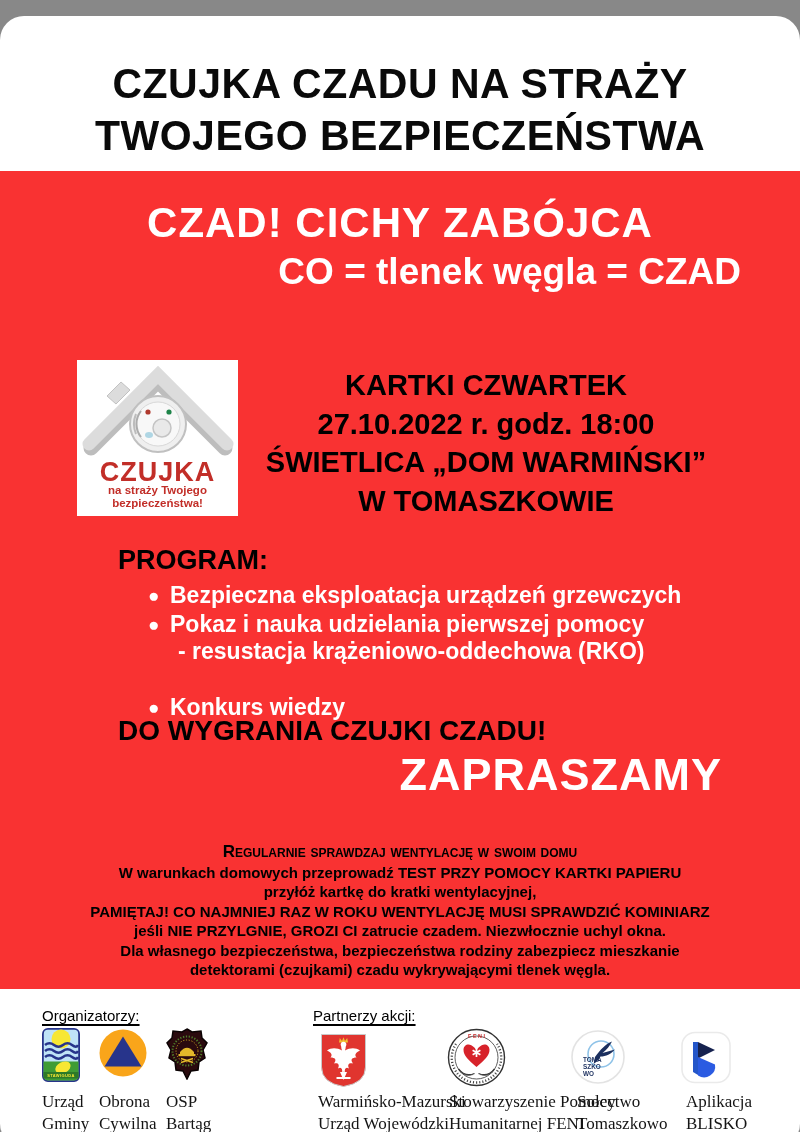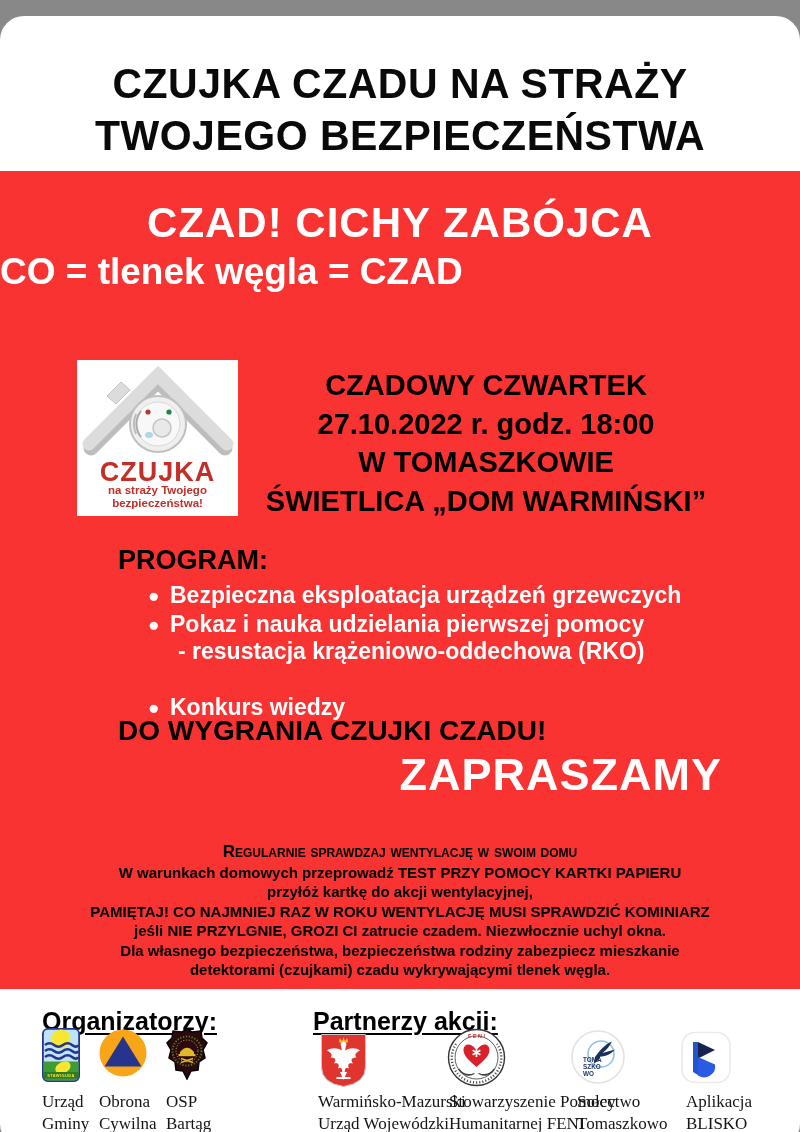--- a/index.html
+++ b/index.html
@@ -23,8 +23,8 @@
     color:#FFFFFF; font-weight:800; font-size:42px; letter-spacing:1px;
   }
   .hero-eq{
-    position:absolute; left:0; top:235px; width:741px; text-align:left;
-    color:#FFFFFF; font-weight:800; font-size:37px;
+    position:absolute; left:0; top:235px; width:741px; text-align:right;
+    color:#FFFFFF; font-weight:800; font-size:37px;padding-left:40px;
   }
   
   .czujka-box{

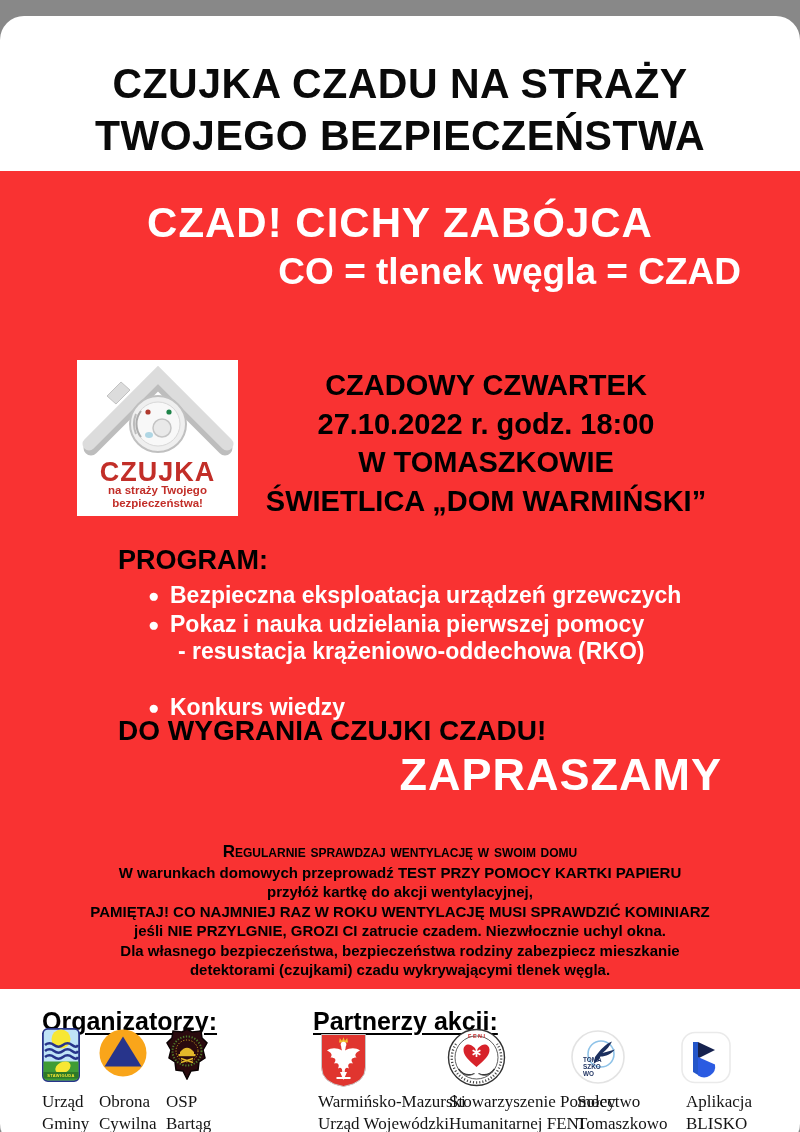--- a/index.html
+++ b/index.html
@@ -108,7 +108,7 @@
   </div>
 
   <div class="event">
-    <div>CZADOWY CZWARTEK</div>
+    <div>KARTKI CZWARTEK</div>
     <div>27.10.2022 r. godz. 18:00</div>
     <div>W TOMASZKOWIE</div>
     <div>ŚWIETLICA „DOM WARMIŃSKI”</div>

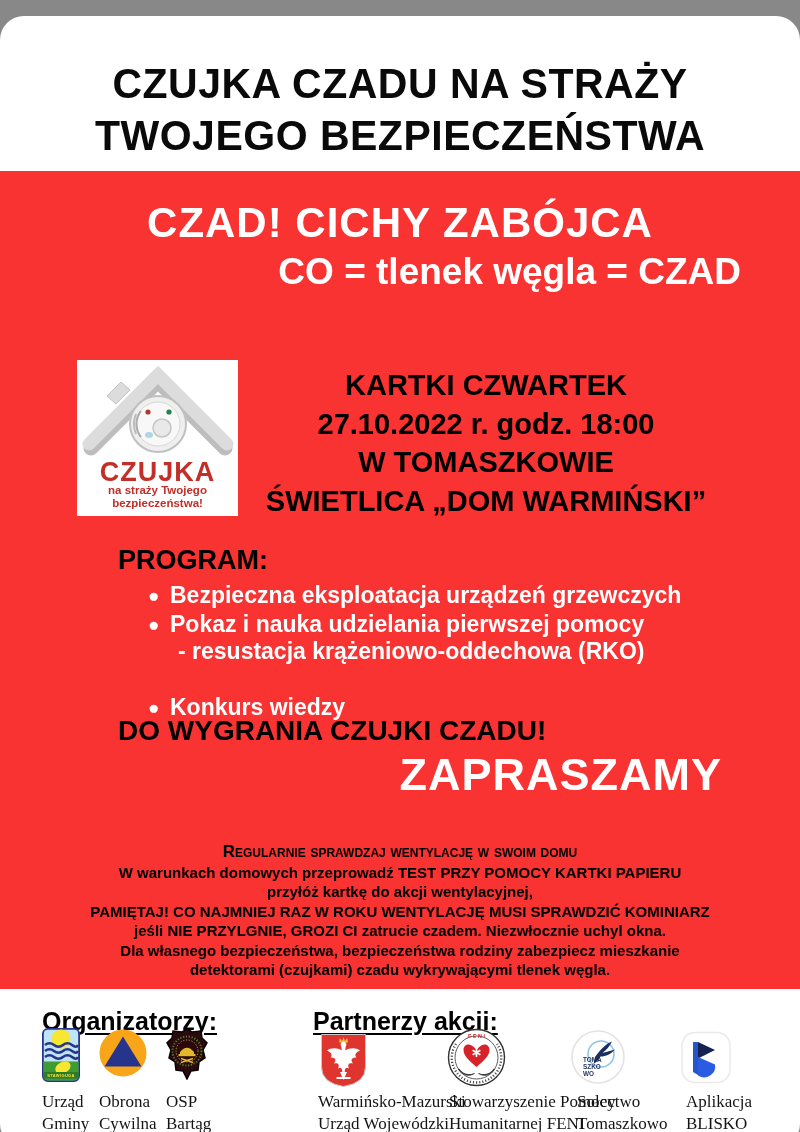--- a/index.html
+++ b/index.html
@@ -110,8 +110,8 @@
   <div class="event">
     <div>KARTKI CZWARTEK</div>
     <div>27.10.2022 r. godz. 18:00</div>
+    <div>ŚWIETLICA „DOM WARMIŃSKI”</div>
     <div>W TOMASZKOWIE</div>
-    <div>ŚWIETLICA „DOM WARMIŃSKI”</div>
   </div>
 
   <div class="program-head">PROGRAM:</div>

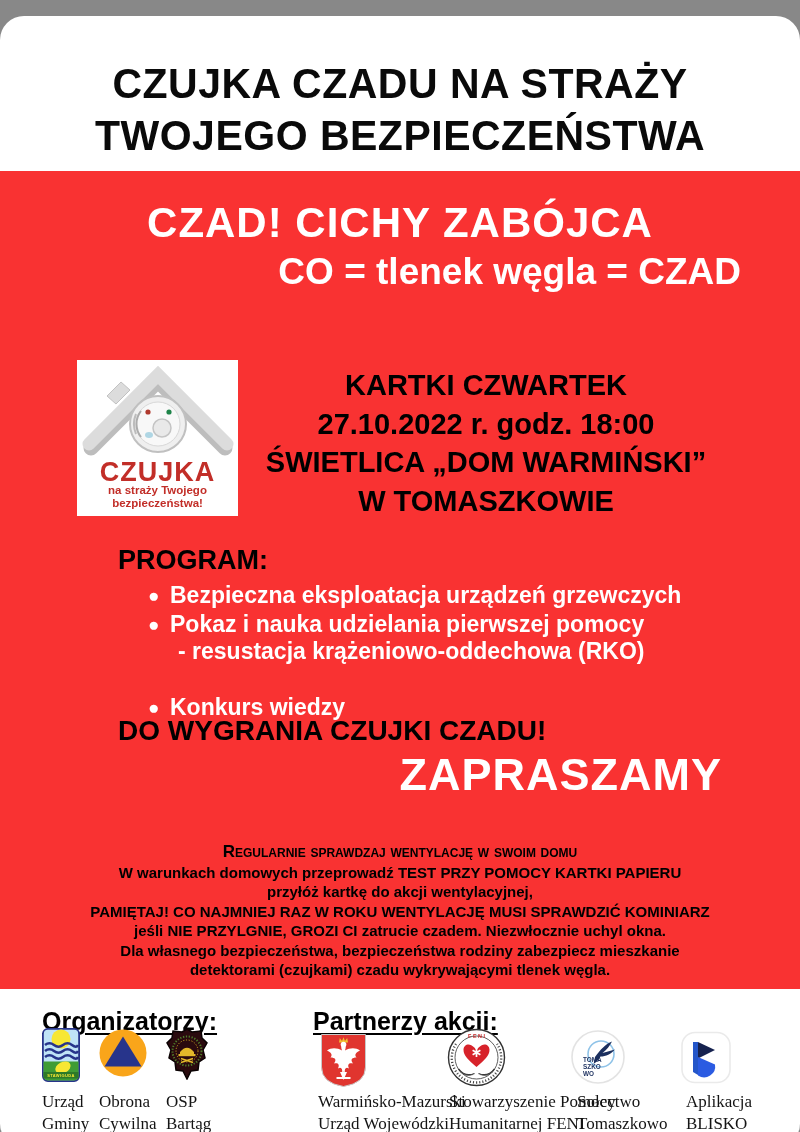--- a/index.html
+++ b/index.html
@@ -135,7 +135,7 @@
   <div class="advice">
     <div class="first">Regularnie sprawdzaj wentylację w swoim domu</div>
     <div>W warunkach domowych przeprowadź TEST PRZY POMOCY KARTKI PAPIERU</div>
-    <div>przyłóż kartkę do akcji wentylacyjnej,</div>
+    <div>przyłóż kartkę do kratki wentylacyjnej,</div>
     <div>PAMIĘTAJ! CO NAJMNIEJ RAZ W ROKU WENTYLACJĘ MUSI SPRAWDZIĆ KOMINIARZ</div>
     <div>jeśli NIE PRZYLGNIE, GROZI CI zatrucie czadem. Niezwłocznie uchyl okna.</div>
     <div>Dla własnego bezpieczeństwa, bezpieczeństwa rodziny zabezpiecz mieszkanie</div>

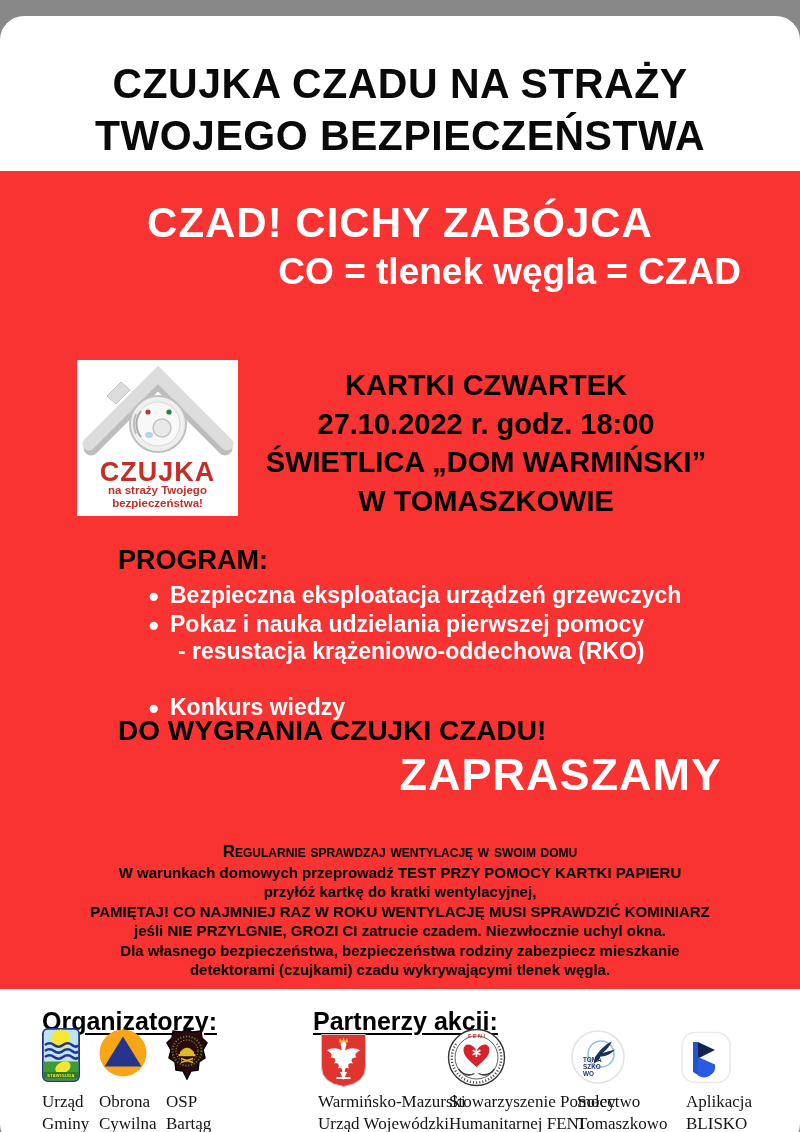--- a/index.html
+++ b/index.html
@@ -61,7 +61,7 @@
   .advice div.first{ font-size:17px; font-variant:small-caps; line-height:22px; }
   
   .f-heading{
-    position:absolute; top:991px; color:#000; font-weight:700; font-size:25px;
+    position:absolute; top:991px; color:#000; font-weight:400; font-size:15px;
     text-decoration:underline; text-decoration-thickness:2px; text-underline-offset:3px;
   }
   .f-heading.org{ left:42px; }

